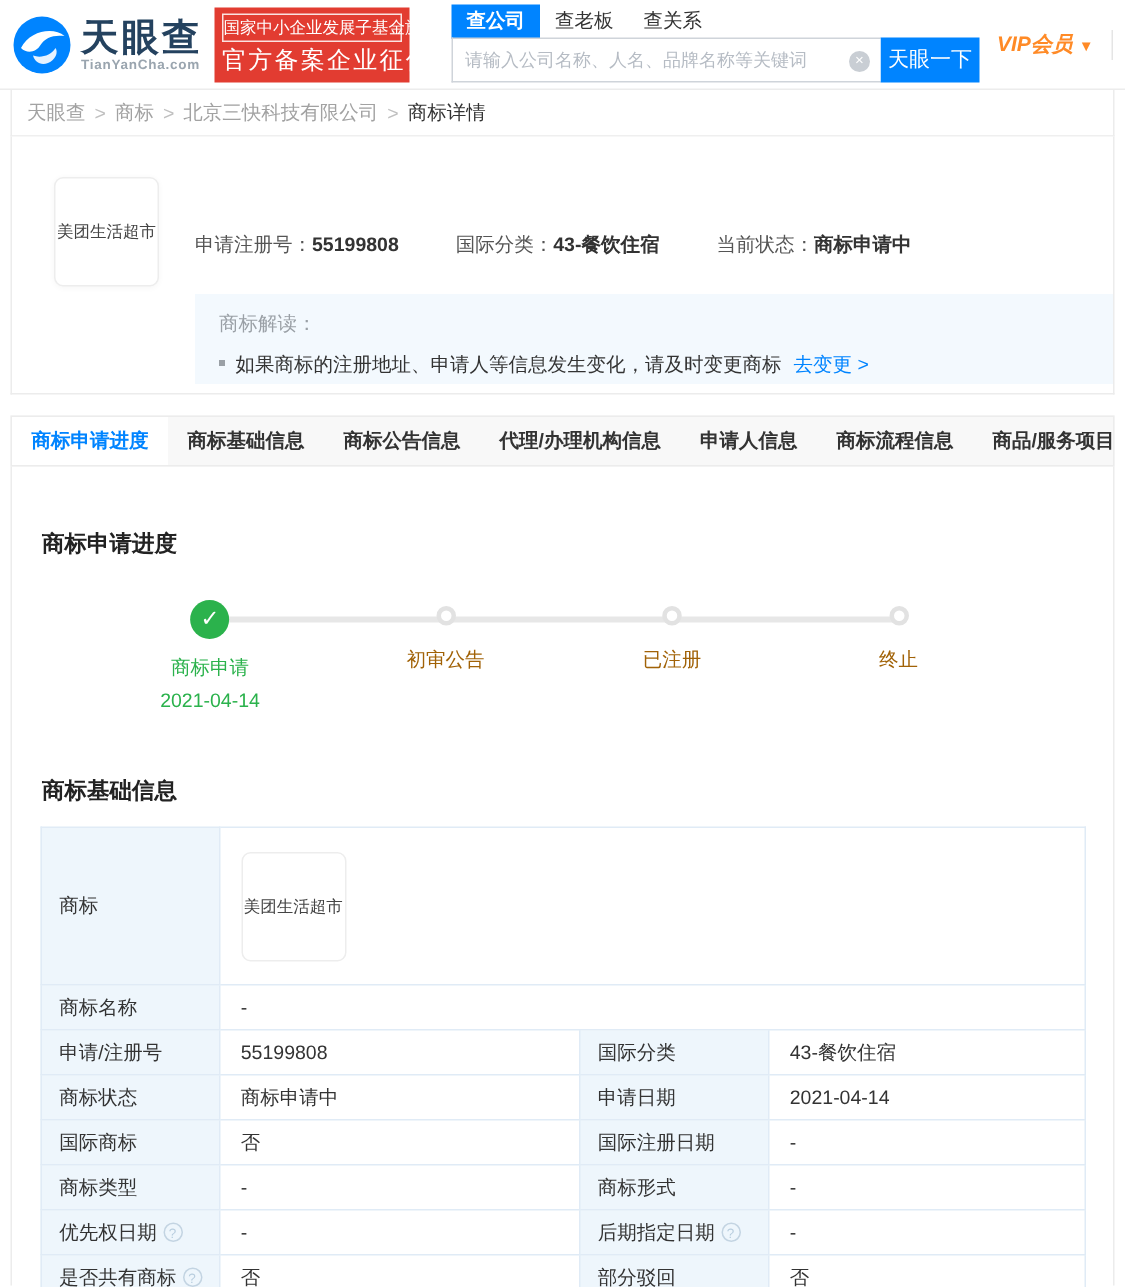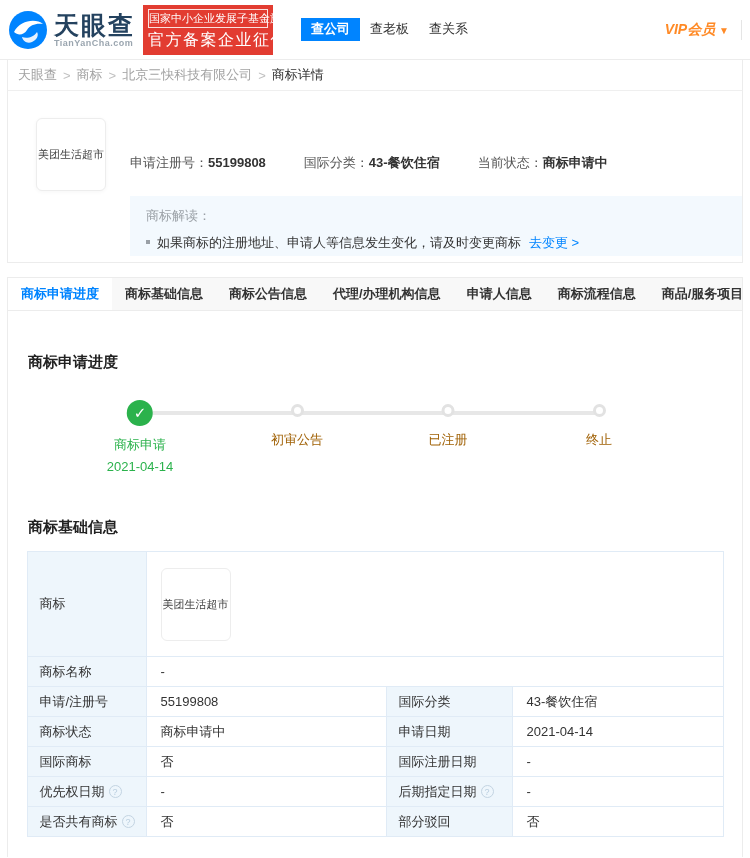--- a/index.html
+++ b/index.html
@@ -121,6 +121,13 @@
       <span class="search-tab">查老板</span>
       <span class="search-tab">查关系</span>
     </div>
+    <div class="search-bar">
+      <div class="search-input-box">
+        <input class="search-input" placeholder="请输入公司名称、人名、品牌名称等关键词" style="">
+        <span class="clear-icon">×</span>
+      </div>
+      <button class="search-btn">天眼一下</button>
+    </div>
   </div>
 
   <div class="header-right">

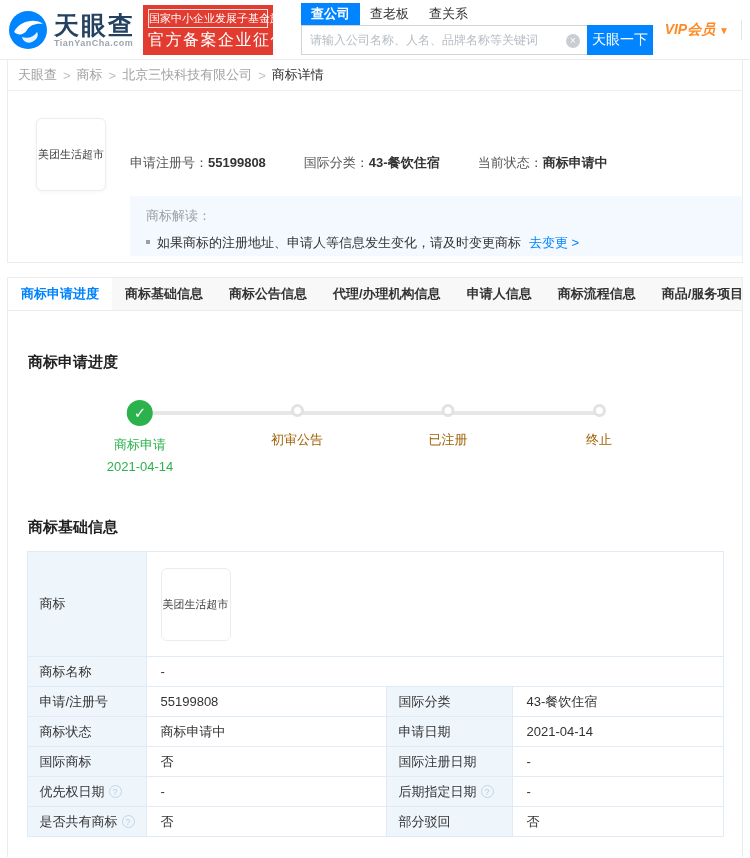--- a/index.html
+++ b/index.html
@@ -251,6 +251,12 @@
       <td>-</td>
     </tr>
     <tr class="row-std">
+      <th>商标类型</th>
+      <td>-</td>
+      <th>商标形式</th>
+      <td>-</td>
+    </tr>
+    <tr class="row-std">
       <th><span>优先权日期</span><span class="help-icon">?</span></th>
       <td>-</td>
       <th><span>后期指定日期</span><span class="help-icon">?</span></th>

